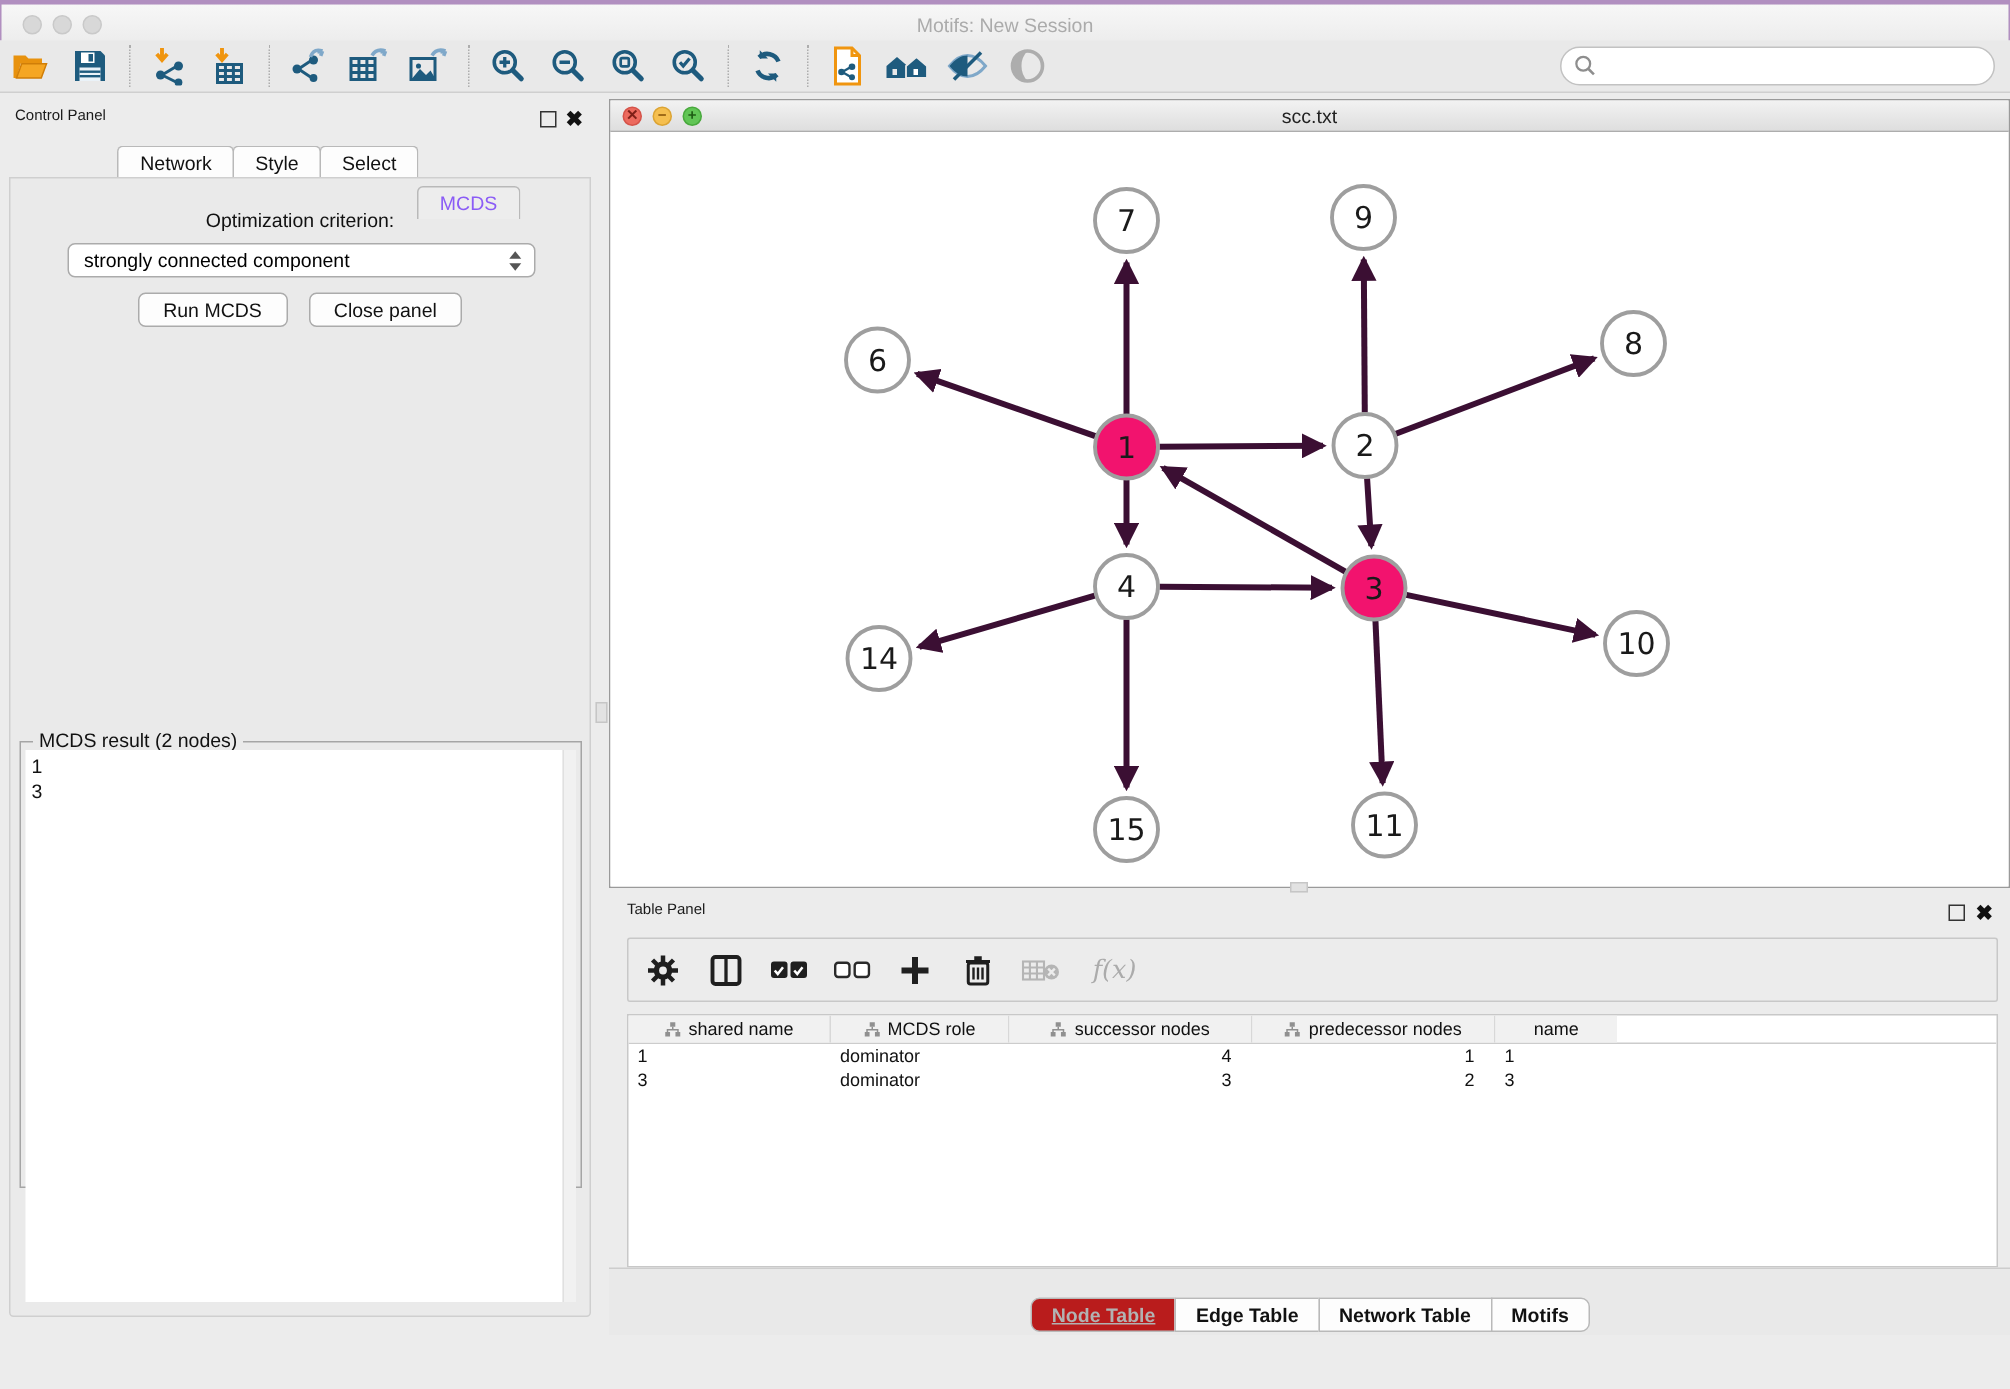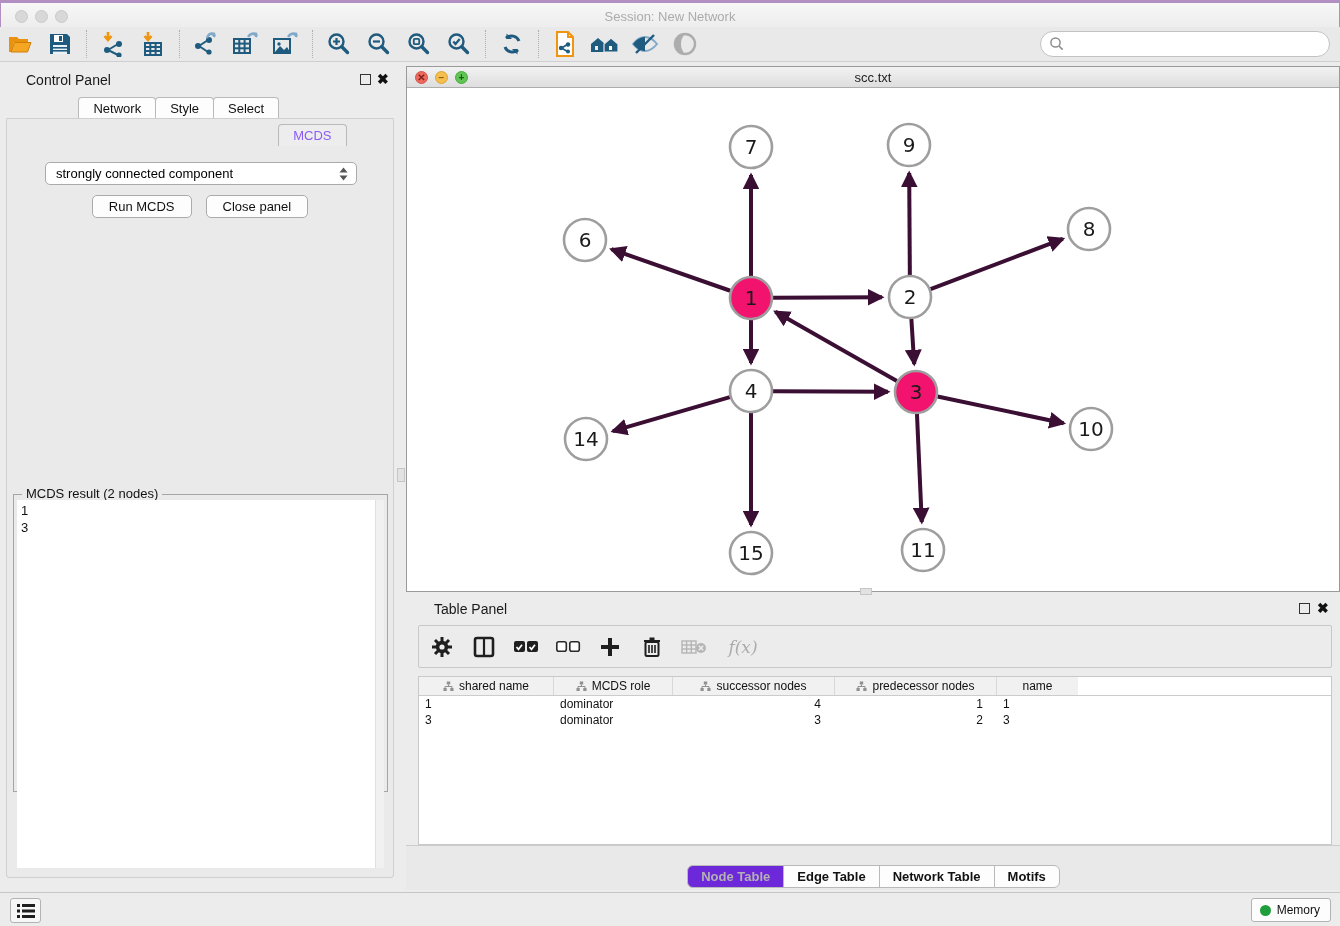--- a/index.html
+++ b/index.html
@@ -111,7 +111,7 @@
       <span></span>
       <span></span>
     </div>
-    <div class="win-title">Session: New Network</div>
+    <div class="win-title">Motifs: New Session</div>
   </div>
 
   <div class="toolbar">

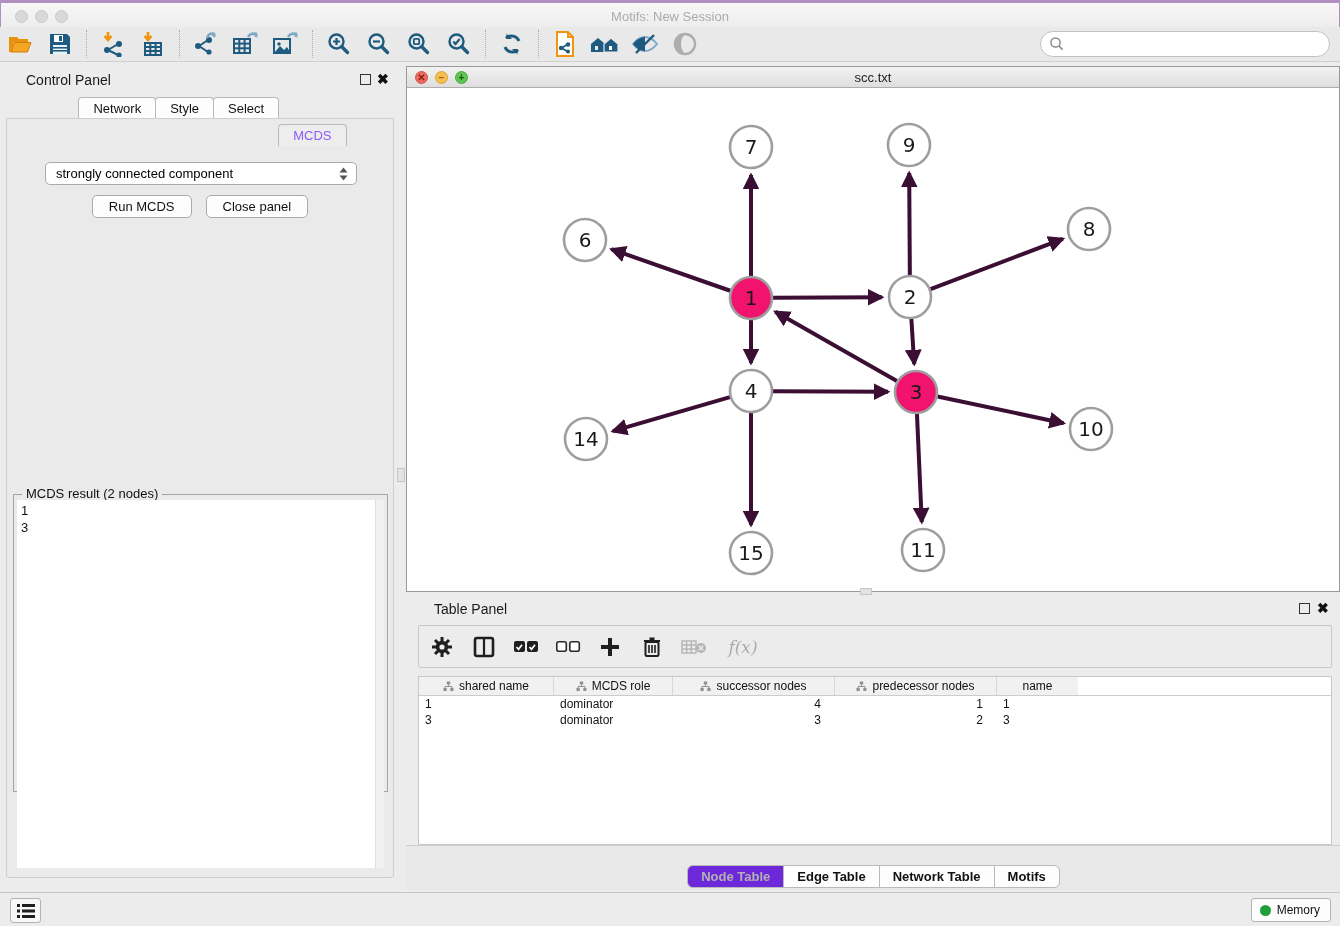--- a/index.html
+++ b/index.html
@@ -28,7 +28,7 @@
   
   .control-panel { position:absolute; left:0; top:62px; width:400px; height:830px; background:#ECECEC; }
   .panel-head { position:absolute; left:0; top:8px; width:100%; height:20px; }
-  .panel-head .ptitle { position:absolute; left:10px; top:2px; font-size:14px; color:#1a1a1a;margin-left:16px; }
+  .panel-head .ptitle { position:absolute; left:10px; top:2px; font-size:10px; color:#1a1a1a; }
   .float-ico { position:absolute; width:11px; height:11px; border:1.5px solid #333; top:4px; }
   .close-ico { position:absolute; top:1px; font-size:14px; font-weight:bold; color:#111; }
   .cp-tabs { position:absolute; left:0; top:35px; width:400px; height:22px; display:flex; justify-content:center;padding-left:24px; }

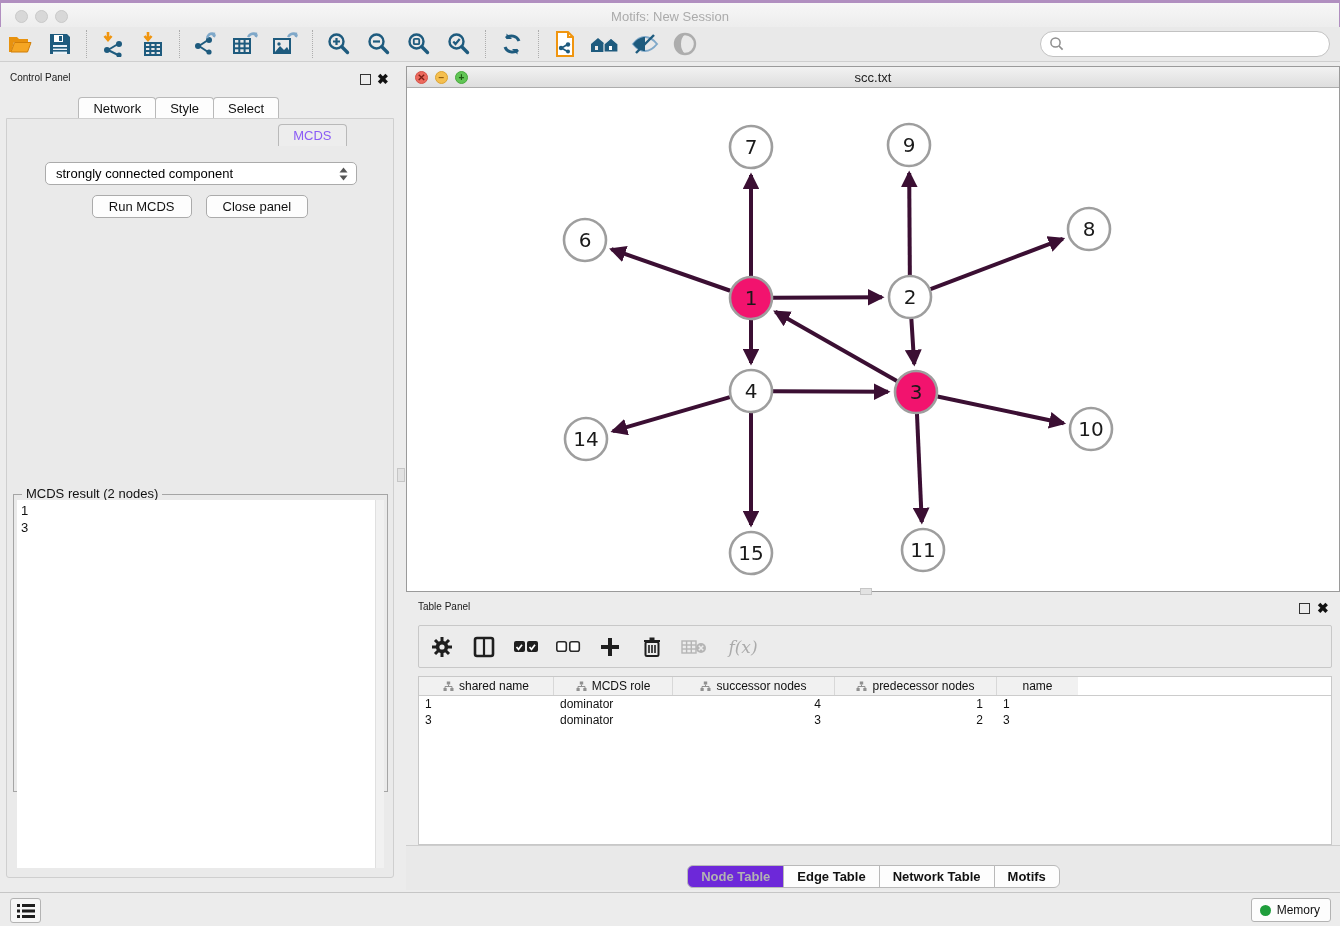--- a/index.html
+++ b/index.html
@@ -285,6 +285,7 @@
       <div class="cp-tab sel">MCDS</div>
     </div>
     <div class="cp-body">
+      <div class="opt-label">Optimization criterion:</div>
       <div class="mcds-select">
         <span>strongly connected component</span>
         <span class="stepper">

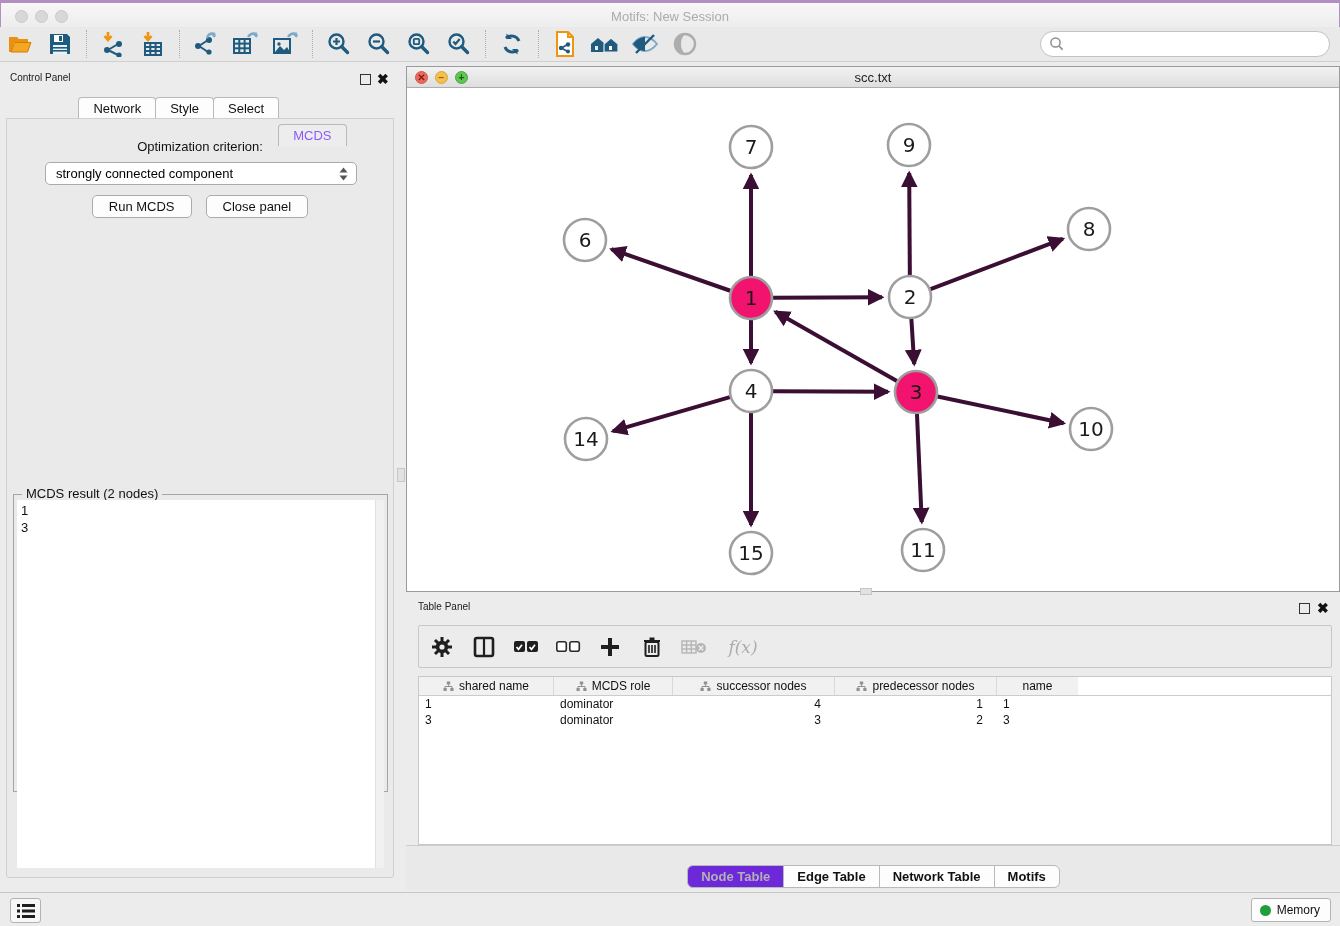--- a/index.html
+++ b/index.html
@@ -88,7 +88,7 @@
     border:1px solid #B9B9B9; margin-right:-1px; color:#111; }
   .tp-tab:first-child { border-radius:6px 0 0 6px; }
   .tp-tab:last-child { border-radius:0 6px 6px 0; }
-  .tp-tab.sel { background:#6d28d9; color:#B2B2B2; }
+  .tp-tab.sel { background:#b91c1c; color:#B2B2B2;text-decoration:underline; }
 
   
   .statusbar { position:absolute; left:0; top:892px; width:1340px; height:34px; background:#ECECEC; border-top:1px solid #C6C6C6; }

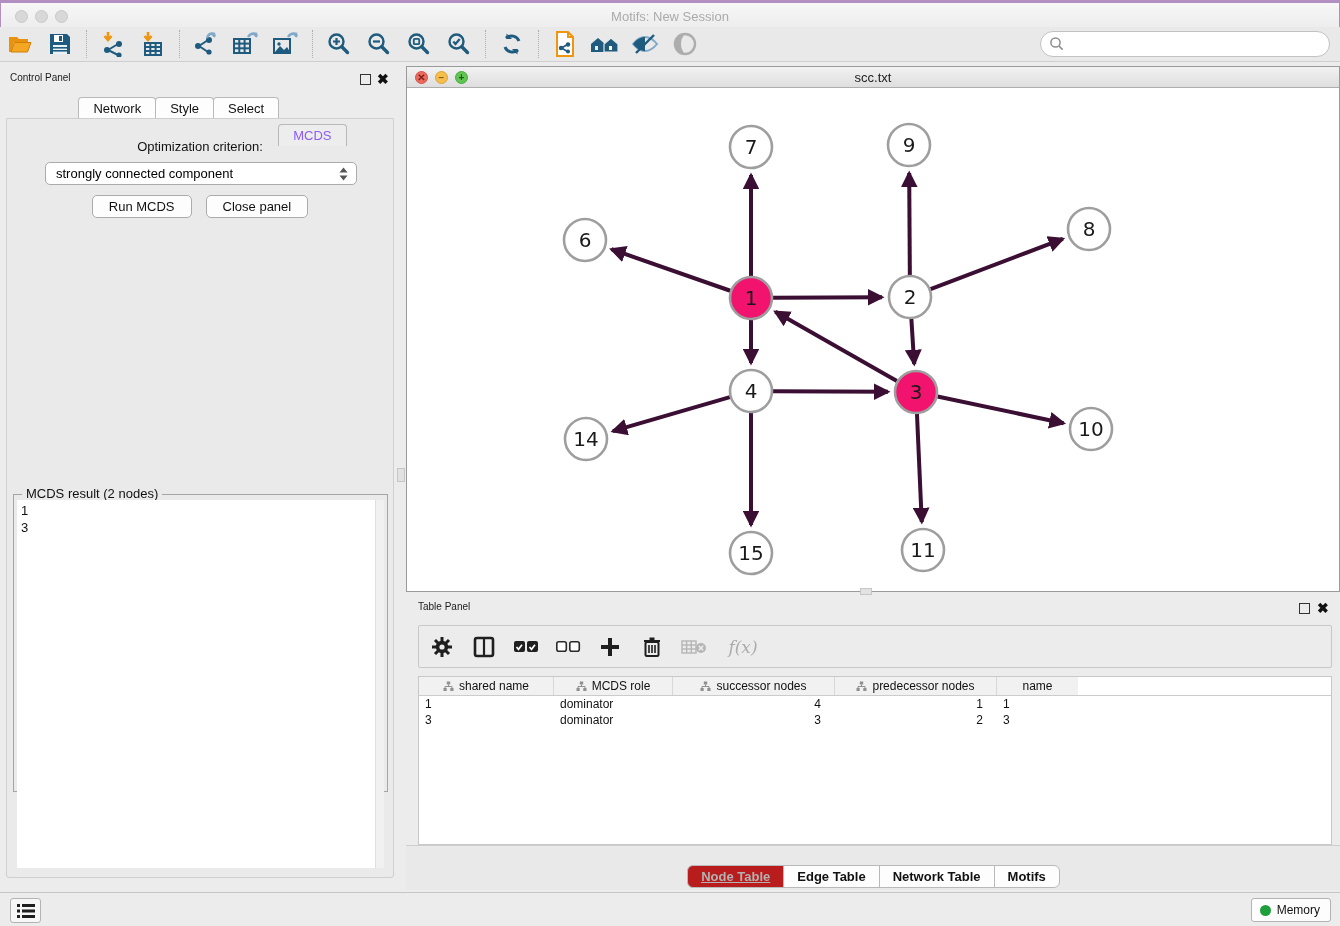--- a/index.html
+++ b/index.html
@@ -507,24 +507,6 @@
     </div>
   </div>
 
-  <div class="statusbar">
-    <div class="status-left-btn">
-      <svg width="18" height="14" viewBox="0 0 18 14">
-        <g fill="#1F1F1F">
-          <rect x="0" y="0" width="3" height="3"></rect>
-            <rect x="5" y="0" width="13" height="3"></rect>
-          <rect x="0" y="5.5" width="3" height="3"></rect>
-            <rect x="5" y="5.5" width="13" height="3"></rect>
-          <rect x="0" y="11" width="3" height="3"></rect>
-            <rect x="5" y="11" width="13" height="3"></rect>
-        </g>
-      </svg>
-    </div>
-    <div class="memory-btn">
-      <span class="memory-dot"></span>
-      <span>Memory</span>
-    </div>
-  </div>
 
 </div>
 

